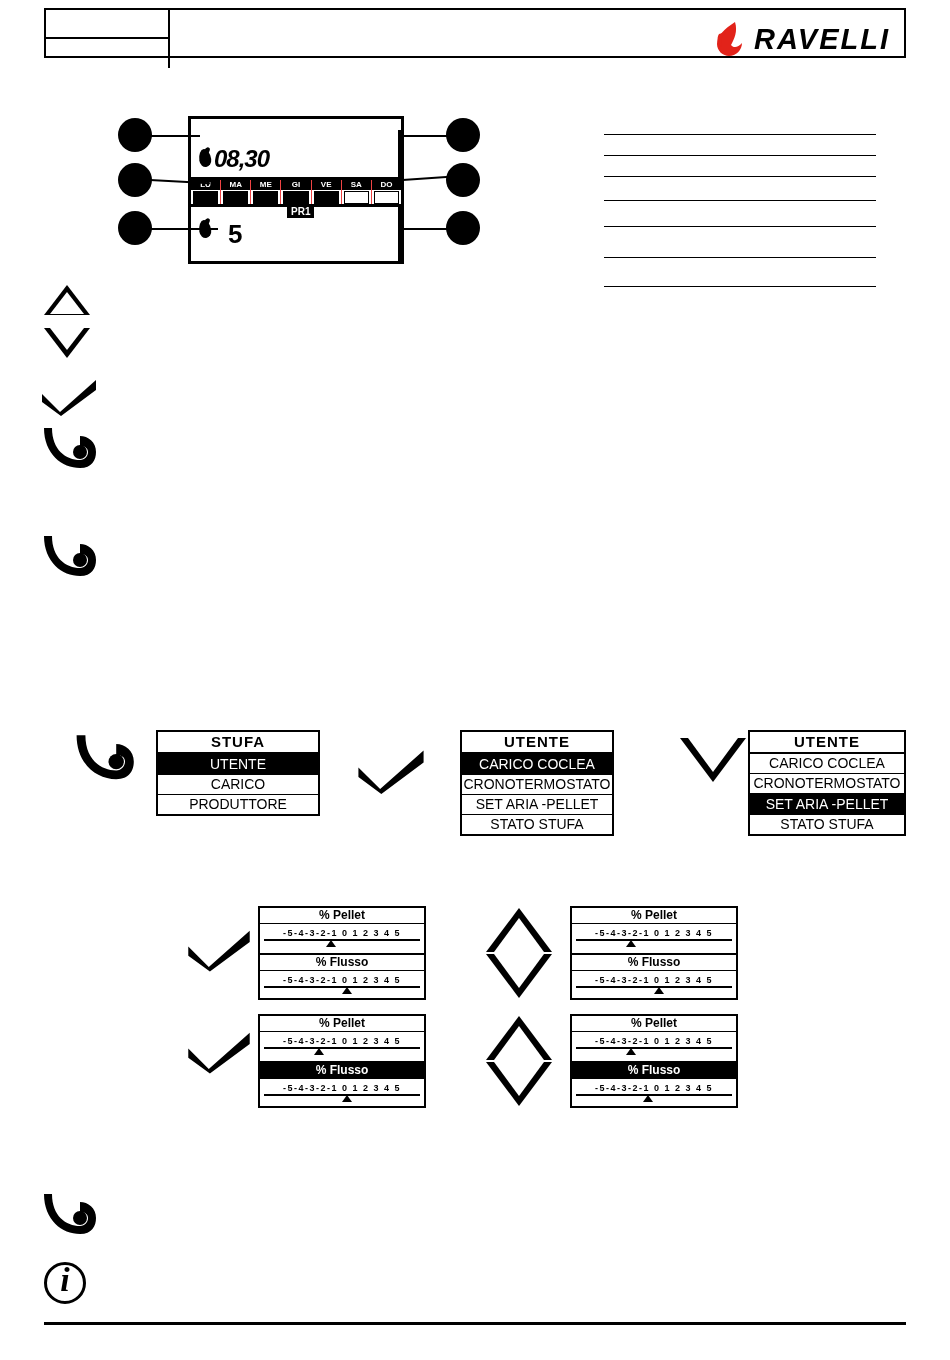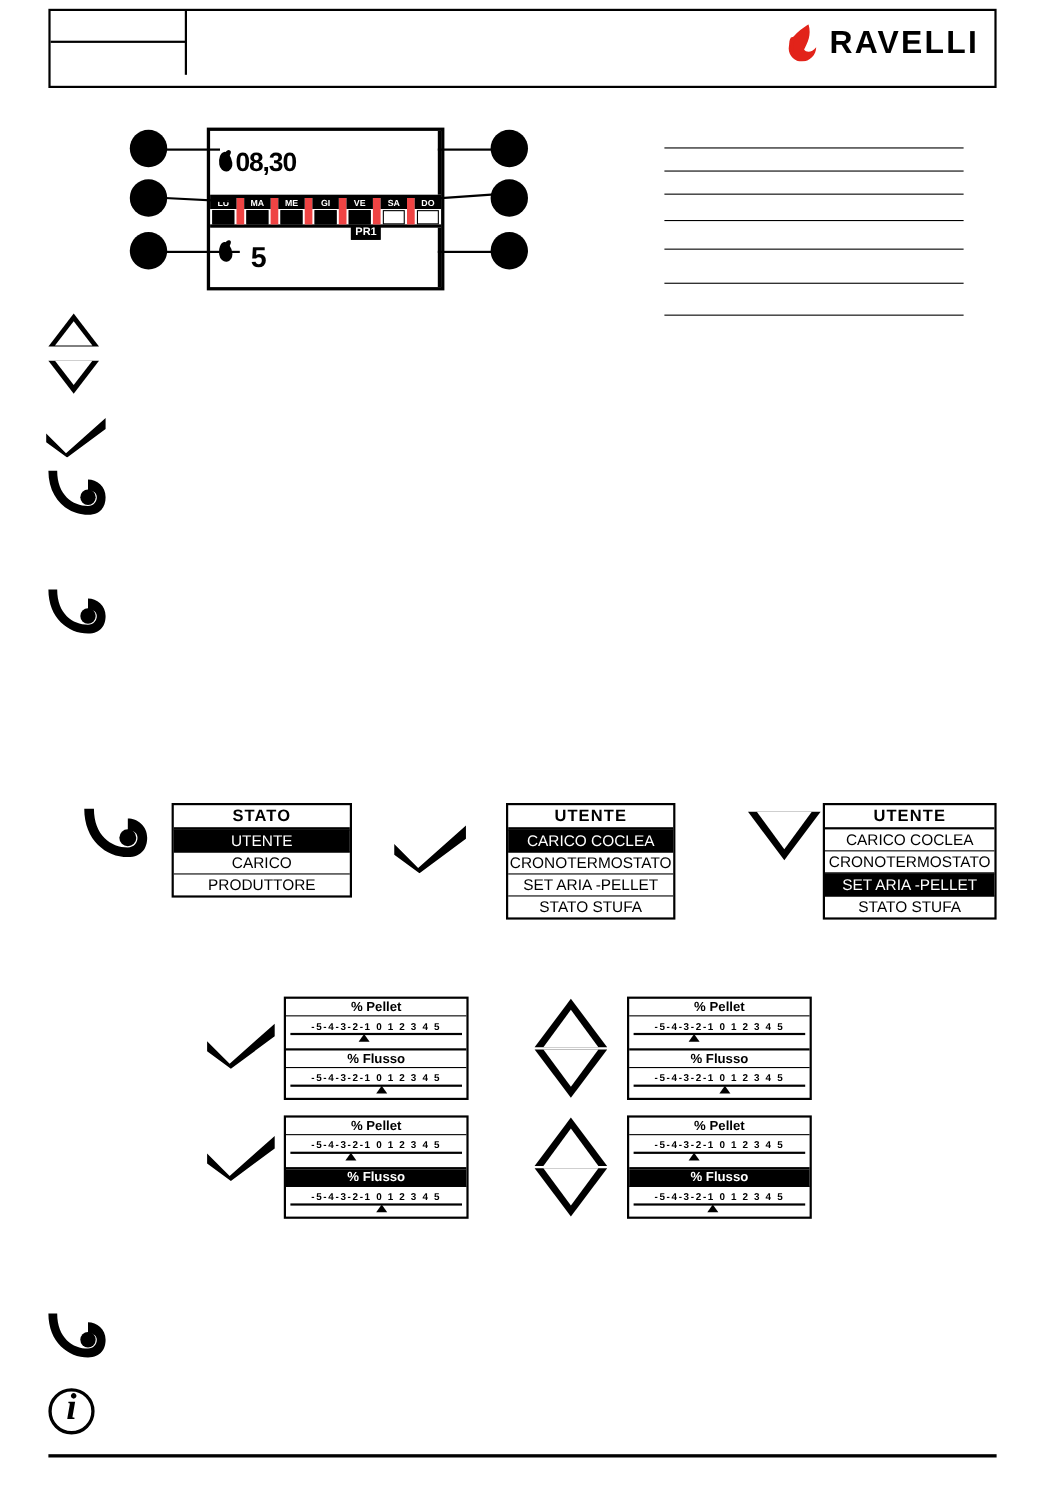--- a/index.html
+++ b/index.html
@@ -22,9 +22,10 @@
     left: 44px;
     top: 8px;
     width: 862px;
-    height: 72px;
+    height: 50px;
     border: 2px solid #000;
     box-sizing: border-box;
+    font-style: italic;
   }
   .header-cell-a {
     position: absolute;

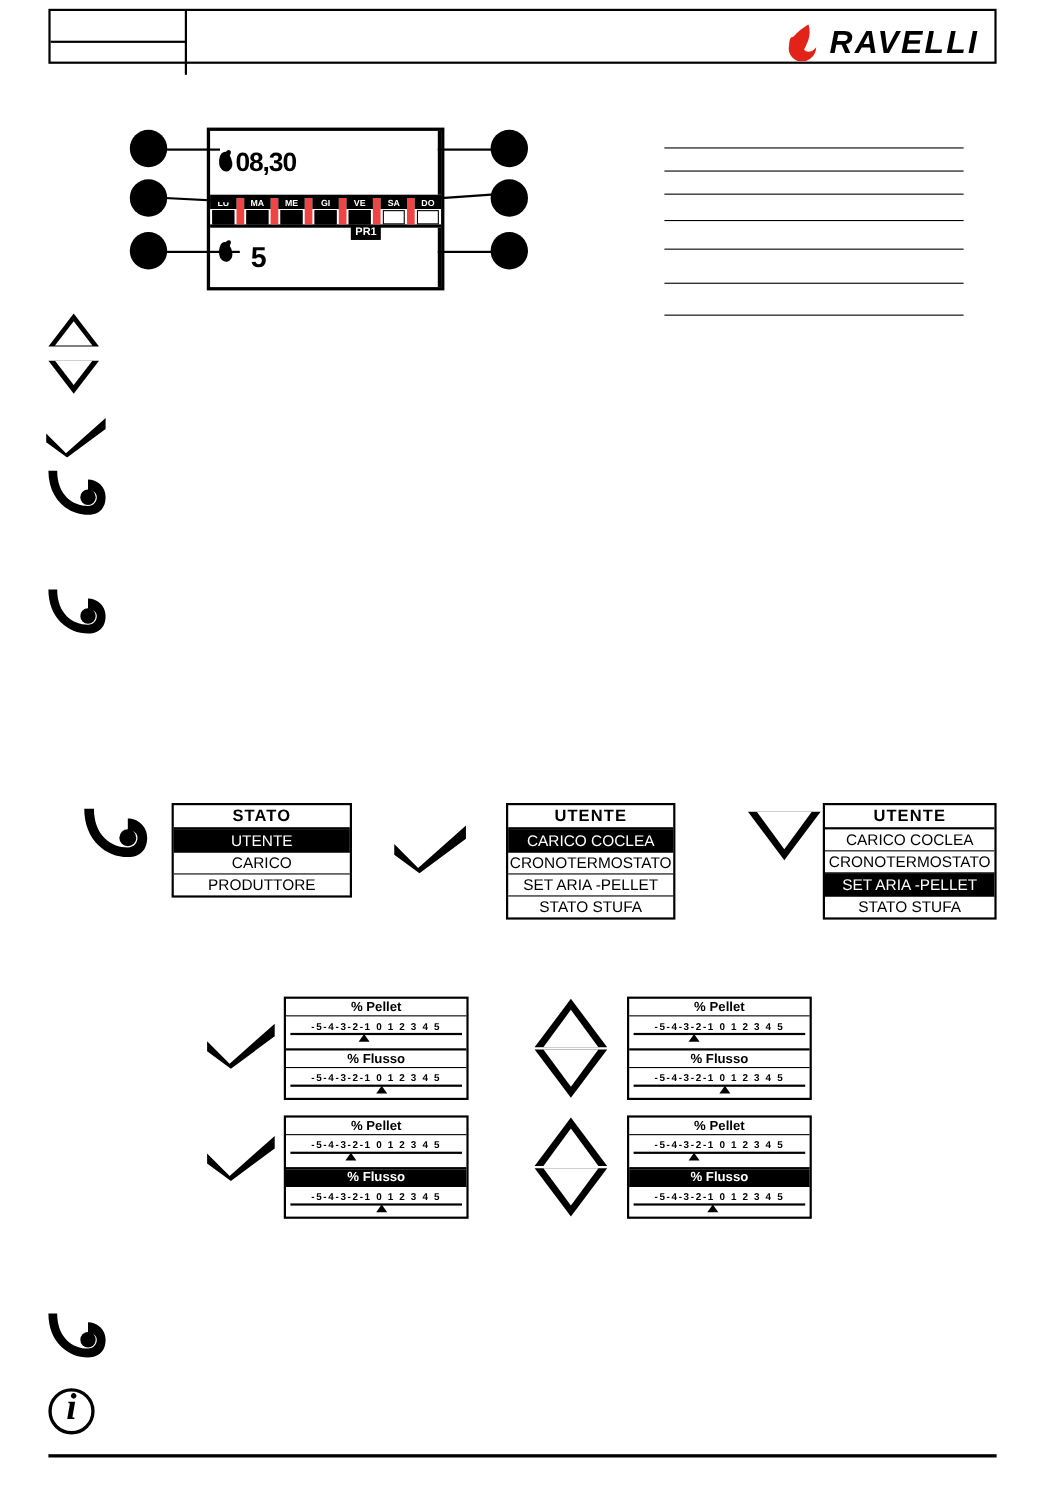--- a/index.html
+++ b/index.html
@@ -75,10 +75,11 @@
   }
   .disp-row1 {
     position: absolute;
-    left: 0; top: 0;
+    left: 0; top: 11px;
     width: 100%;
     height: 58px;
     display: flex;
+    font-style: italic;
   }
   .disp-cell {
     flex: 1;

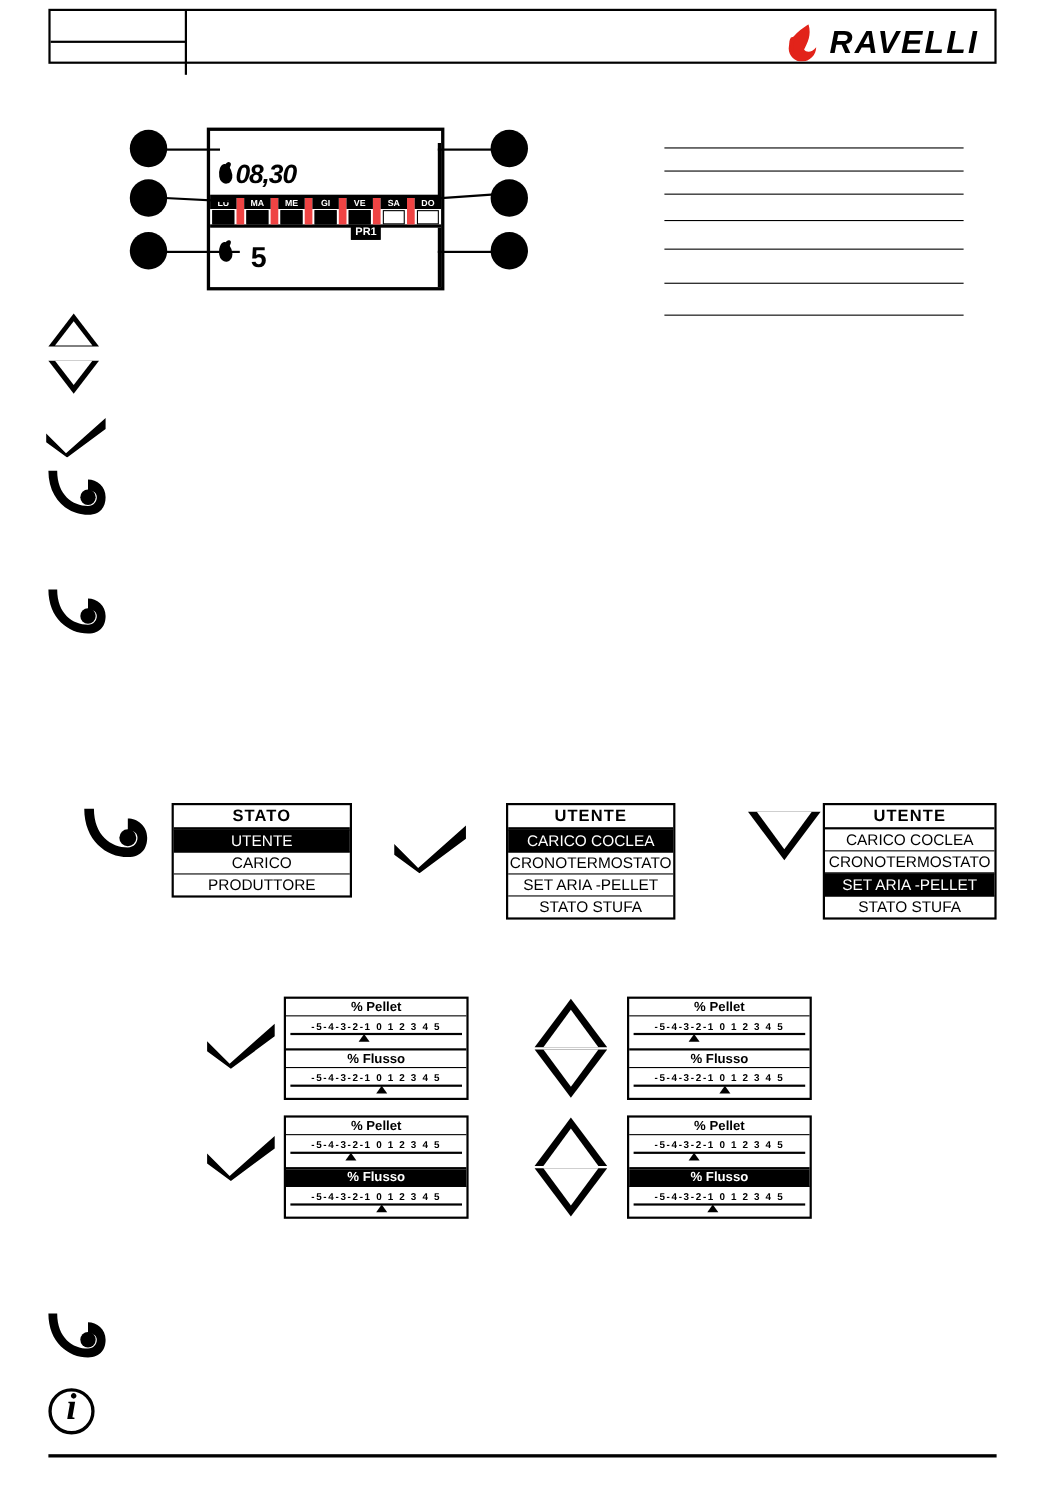--- a/index.html
+++ b/index.html
@@ -152,7 +152,7 @@
   }
   .day-cell {
     flex: 1;
-    border-right: 7px solid #ef4444;
+    border-right: 1px solid #ef4444;
     box-sizing: border-box;
     position: relative;
   }

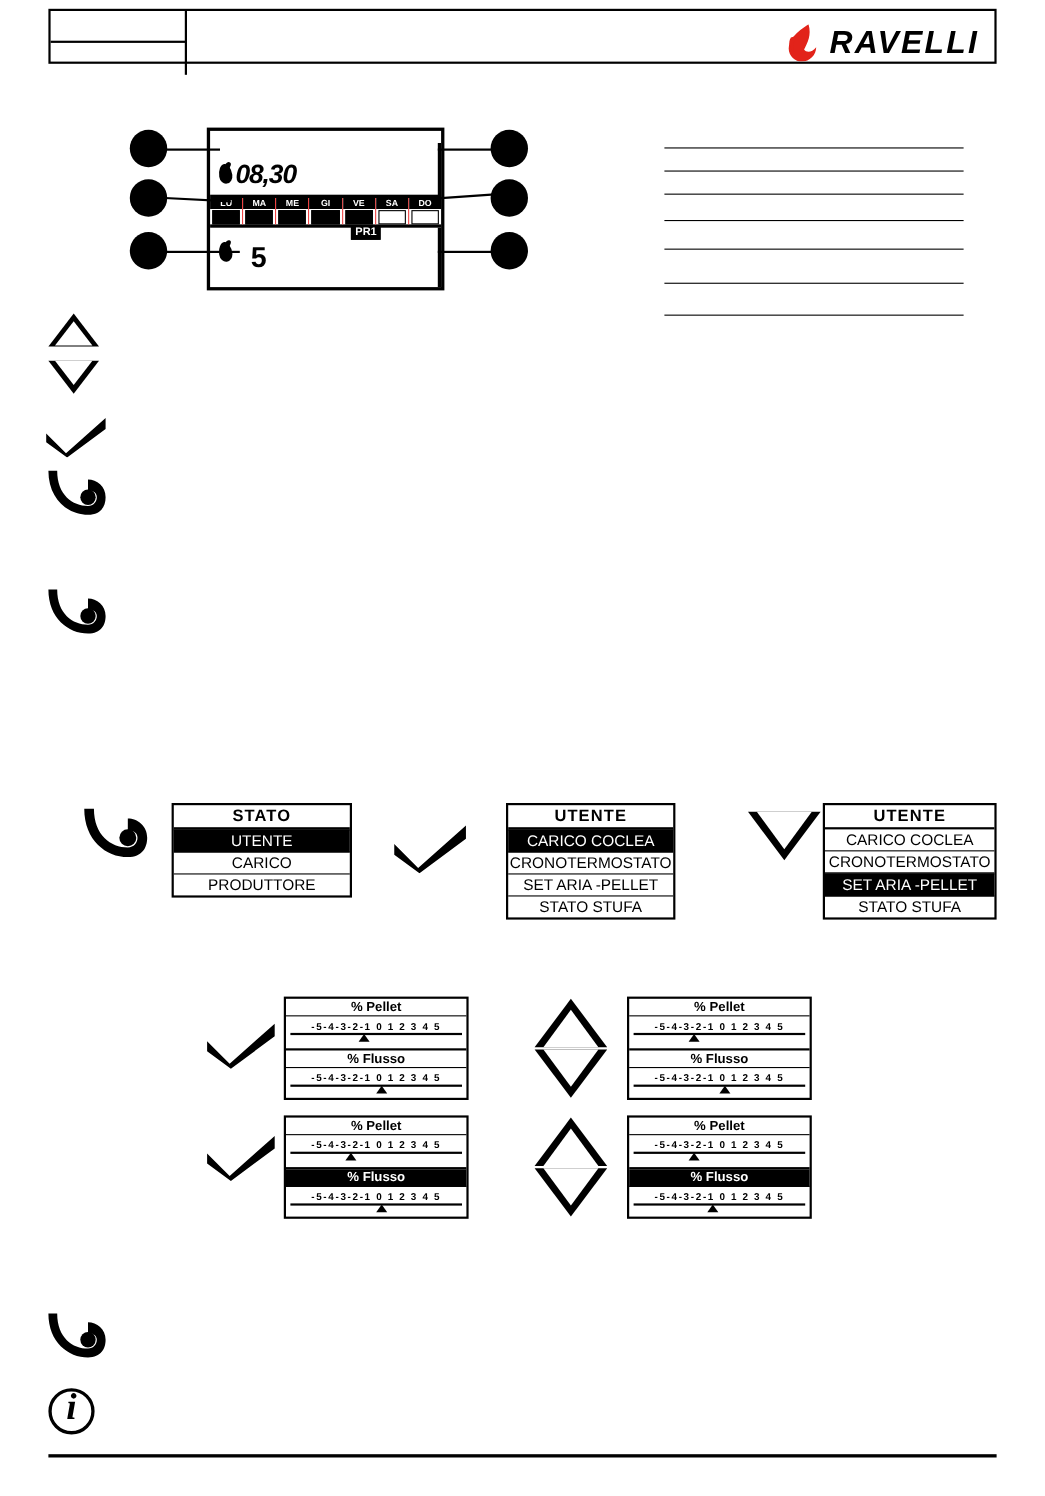--- a/index.html
+++ b/index.html
@@ -219,7 +219,6 @@
     padding: 0 3px;
     border: 1px solid #000;
     z-index: 4;
-    margin-left: 32px;
   }
 
   

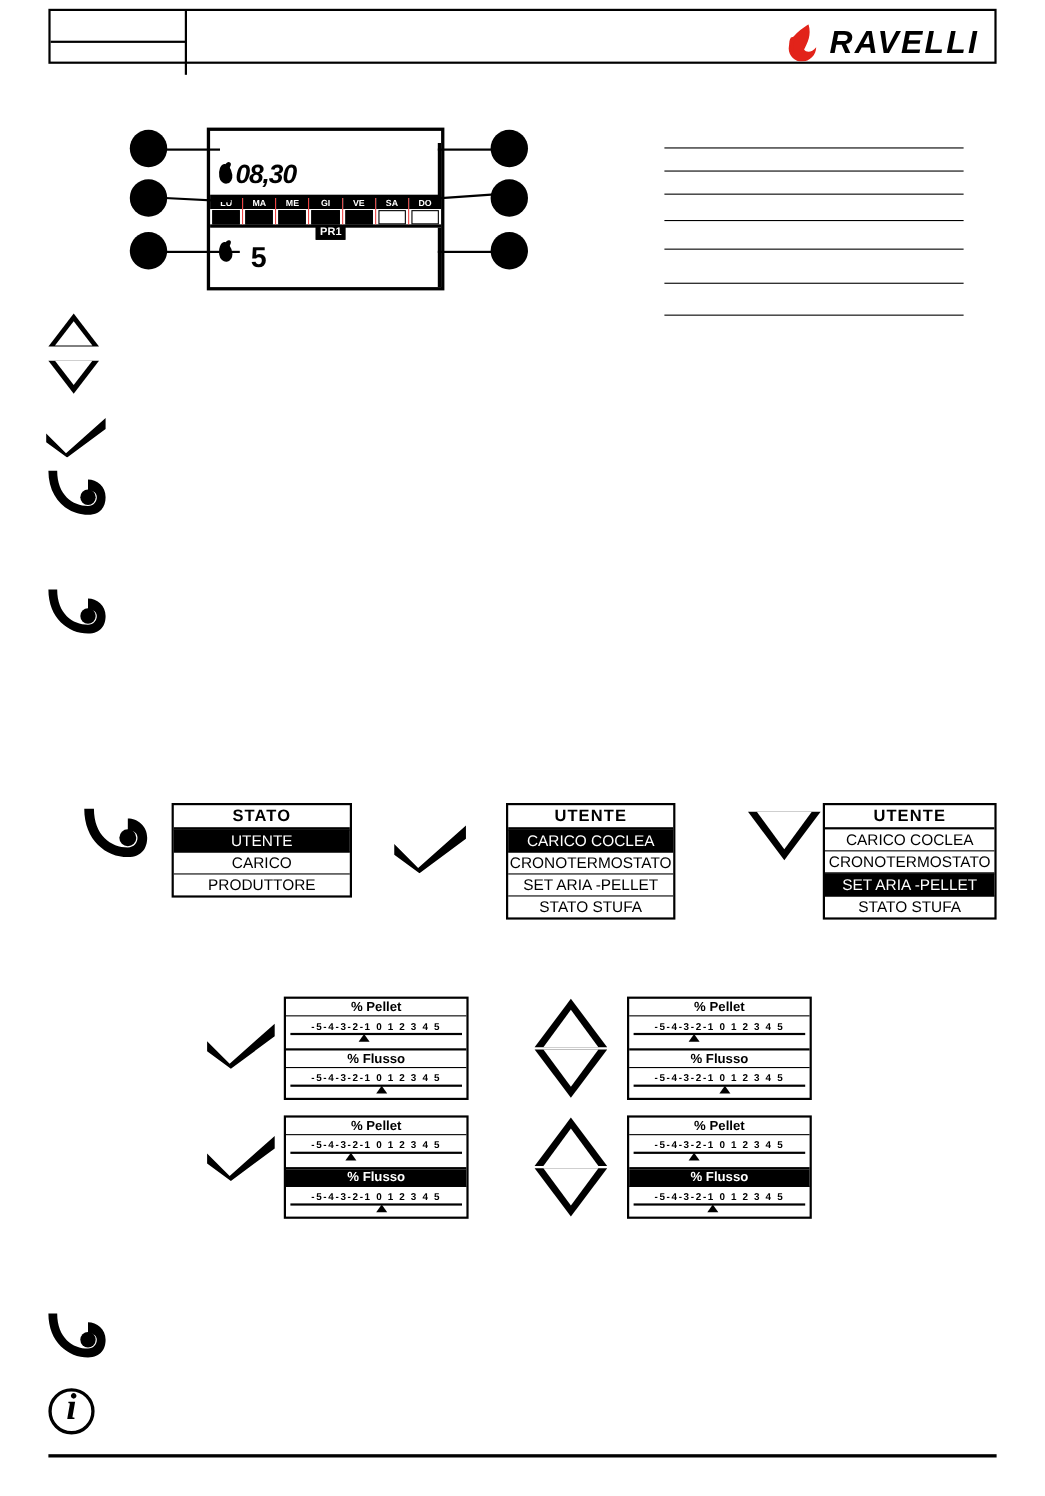--- a/index.html
+++ b/index.html
@@ -504,7 +504,7 @@
 </svg>
 
 <div class="mini" style="left:156px; top:730px; width:164px;">
-  <div class="mini-title">STATO</div>
+  <div class="mini-title">STUFA</div>
   <div class="mini-item sel">UTENTE</div>
   <div class="mini-item">CARICO</div>
   <div class="mini-item">PRODUTTORE</div>

